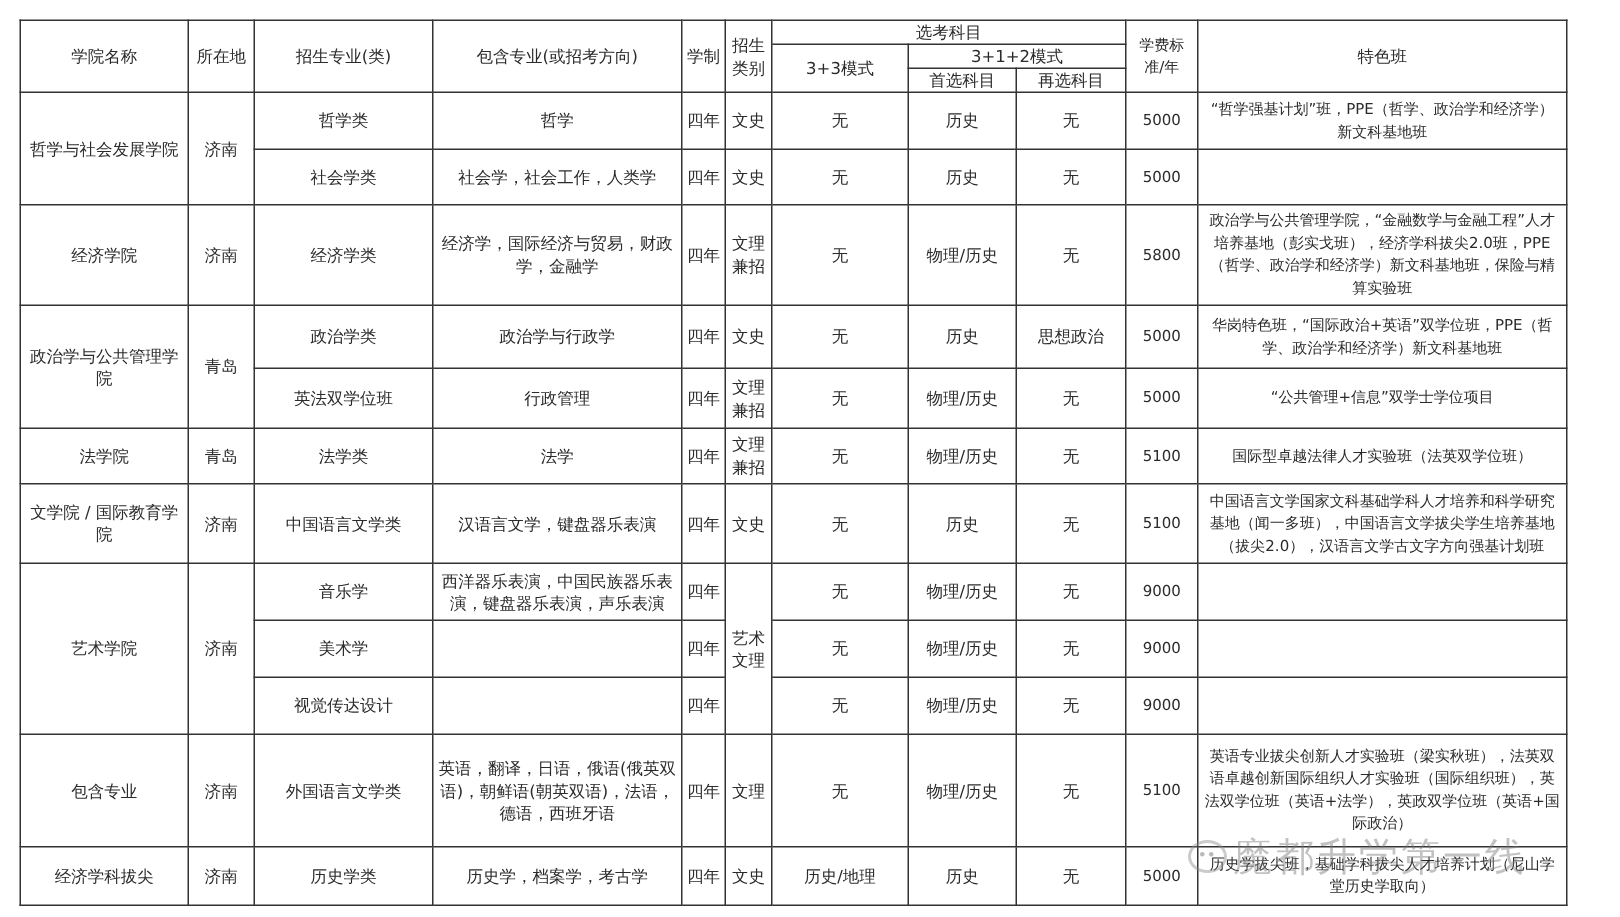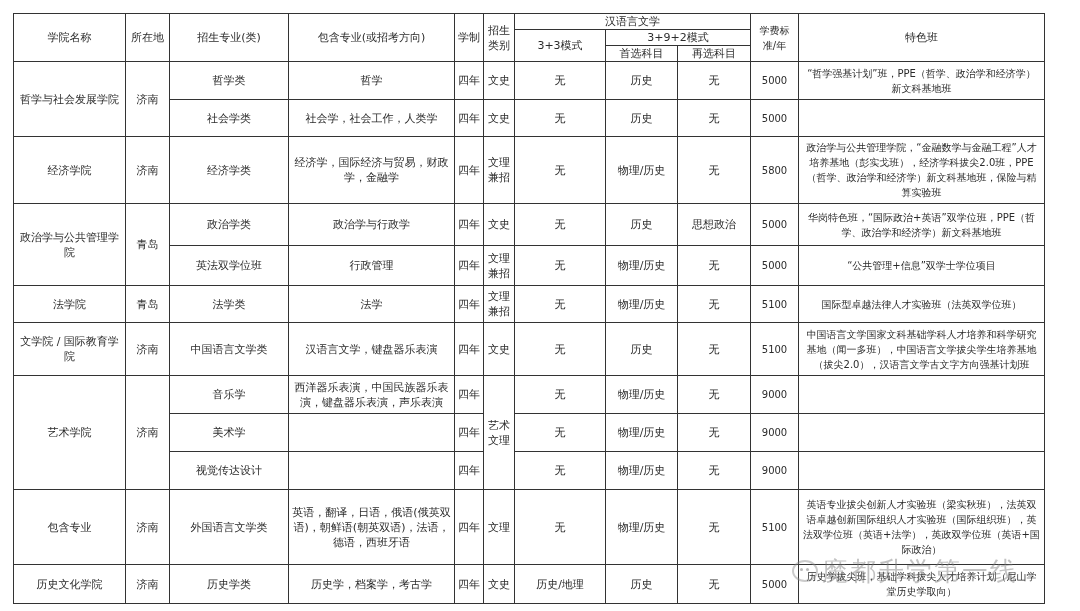--- a/index.html
+++ b/index.html
@@ -45,7 +45,7 @@
       <th rowspan="3">包含专业(或招考方向)</th>
       <th rowspan="3">学制</th>
       <th rowspan="3">招生类别</th>
-      <th colspan="3">汉语言文学</th>
+      <th colspan="3">选考科目</th>
       <th rowspan="3" class="num">学费标准/年</th>
       <th rowspan="3">特色班</th>
     </tr>

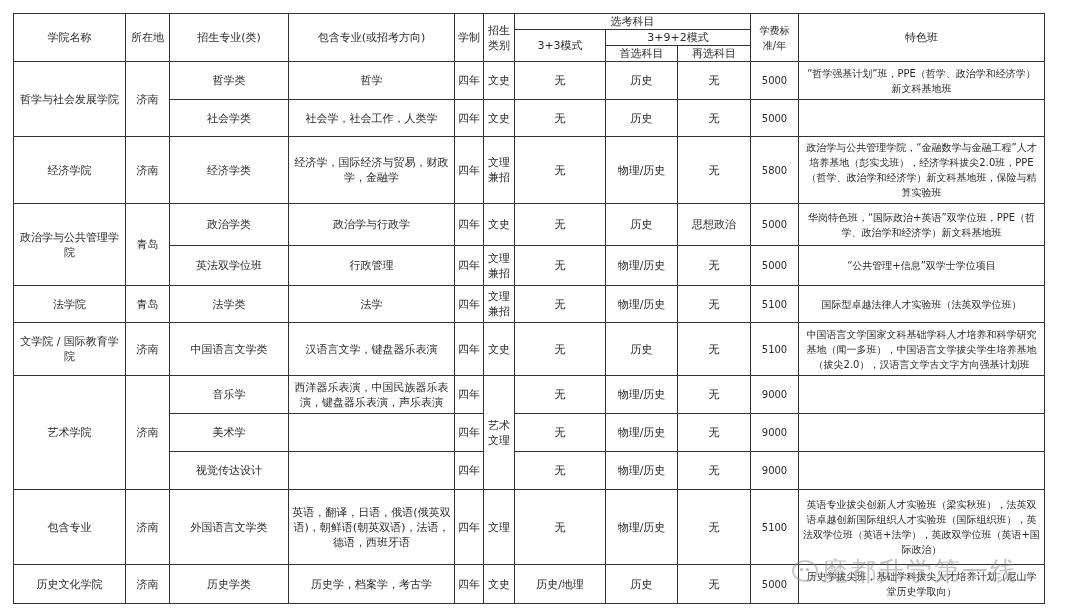--- a/index.html
+++ b/index.html
@@ -51,7 +51,7 @@
     </tr>
     <tr style="height:16px">
       <th rowspan="2">3+3模式</th>
-      <th colspan="2">3+9+2模式</th>
+      <th colspan="2">3+1+2模式</th>
     </tr>
     <tr style="height:16px">
       <th>首选科目</th>

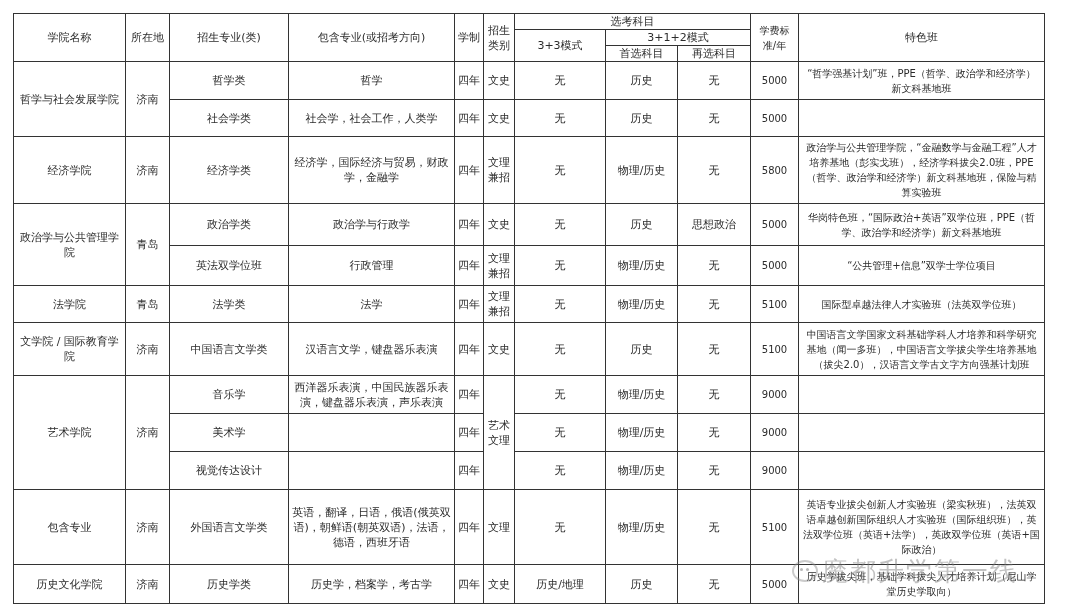--- a/index.html
+++ b/index.html
@@ -205,7 +205,7 @@
     </tr>
 
     <tr style="height:39px">
-      <td>历史文化学院</td>
+      <td>经济学科拔尖</td>
       <td>济南</td>
       <td>历史学类</td>
       <td>历史学，档案学，考古学</td>

